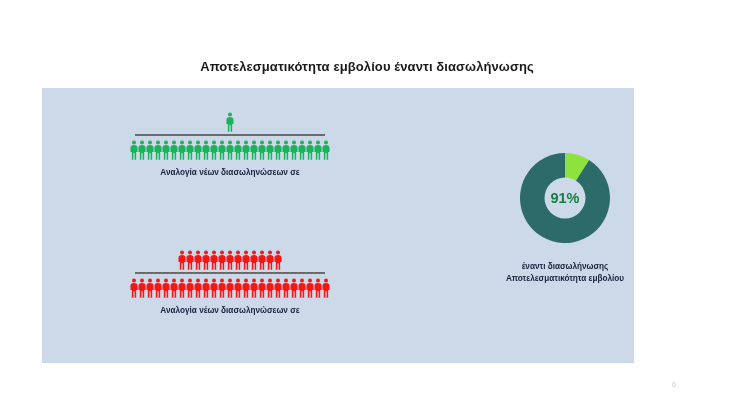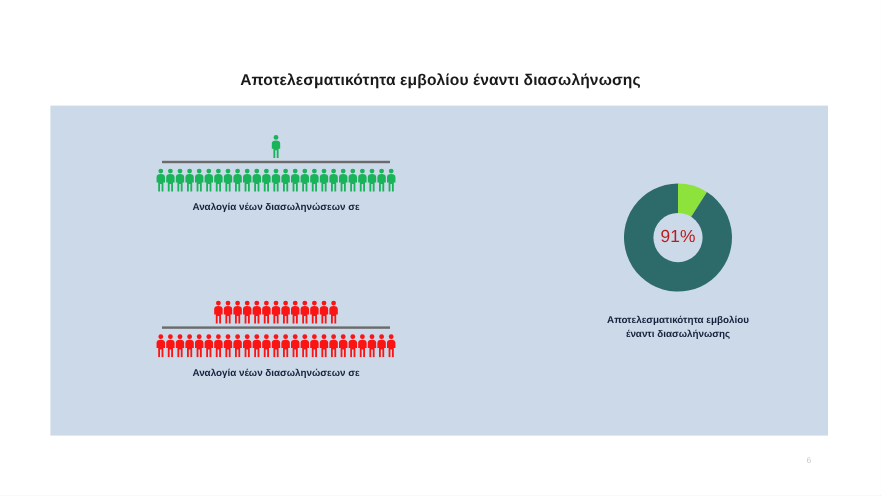--- a/index.html
+++ b/index.html
@@ -40,7 +40,7 @@
     position: absolute;
     left: 42px;
     top: 88px;
-    width: 648px;
+    width: 592px;
     height: 275px;
     background: #ccd9e8;
   }

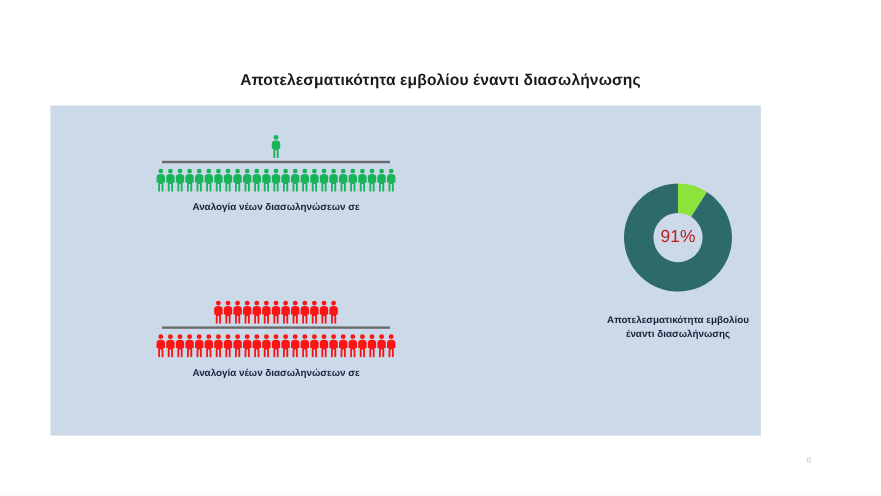--- a/index.html
+++ b/index.html
@@ -109,8 +109,8 @@
     align-items: center;
     justify-content: center;
     font-size: 14.5px;
-    font-weight: normal;
-    color: #b91c1c;
+    font-weight: bold;
+    color: #15803d;
   }
   #donut-caption {
     margin-top: 15px;

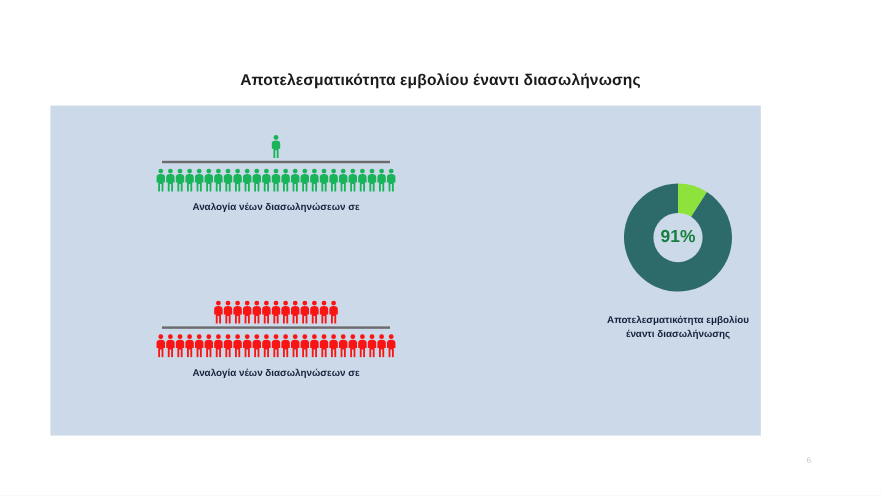--- a/index.html
+++ b/index.html
@@ -556,8 +556,8 @@
         <div id="donut-value">91%</div>
       </div>
       <div id="donut-caption">
+        <div>έναντι διασωλήνωσης</div>
         <div>Αποτελεσματικότητα  εμβολίου</div>
-        <div>έναντι διασωλήνωσης</div>
       </div>
     </div>
 

